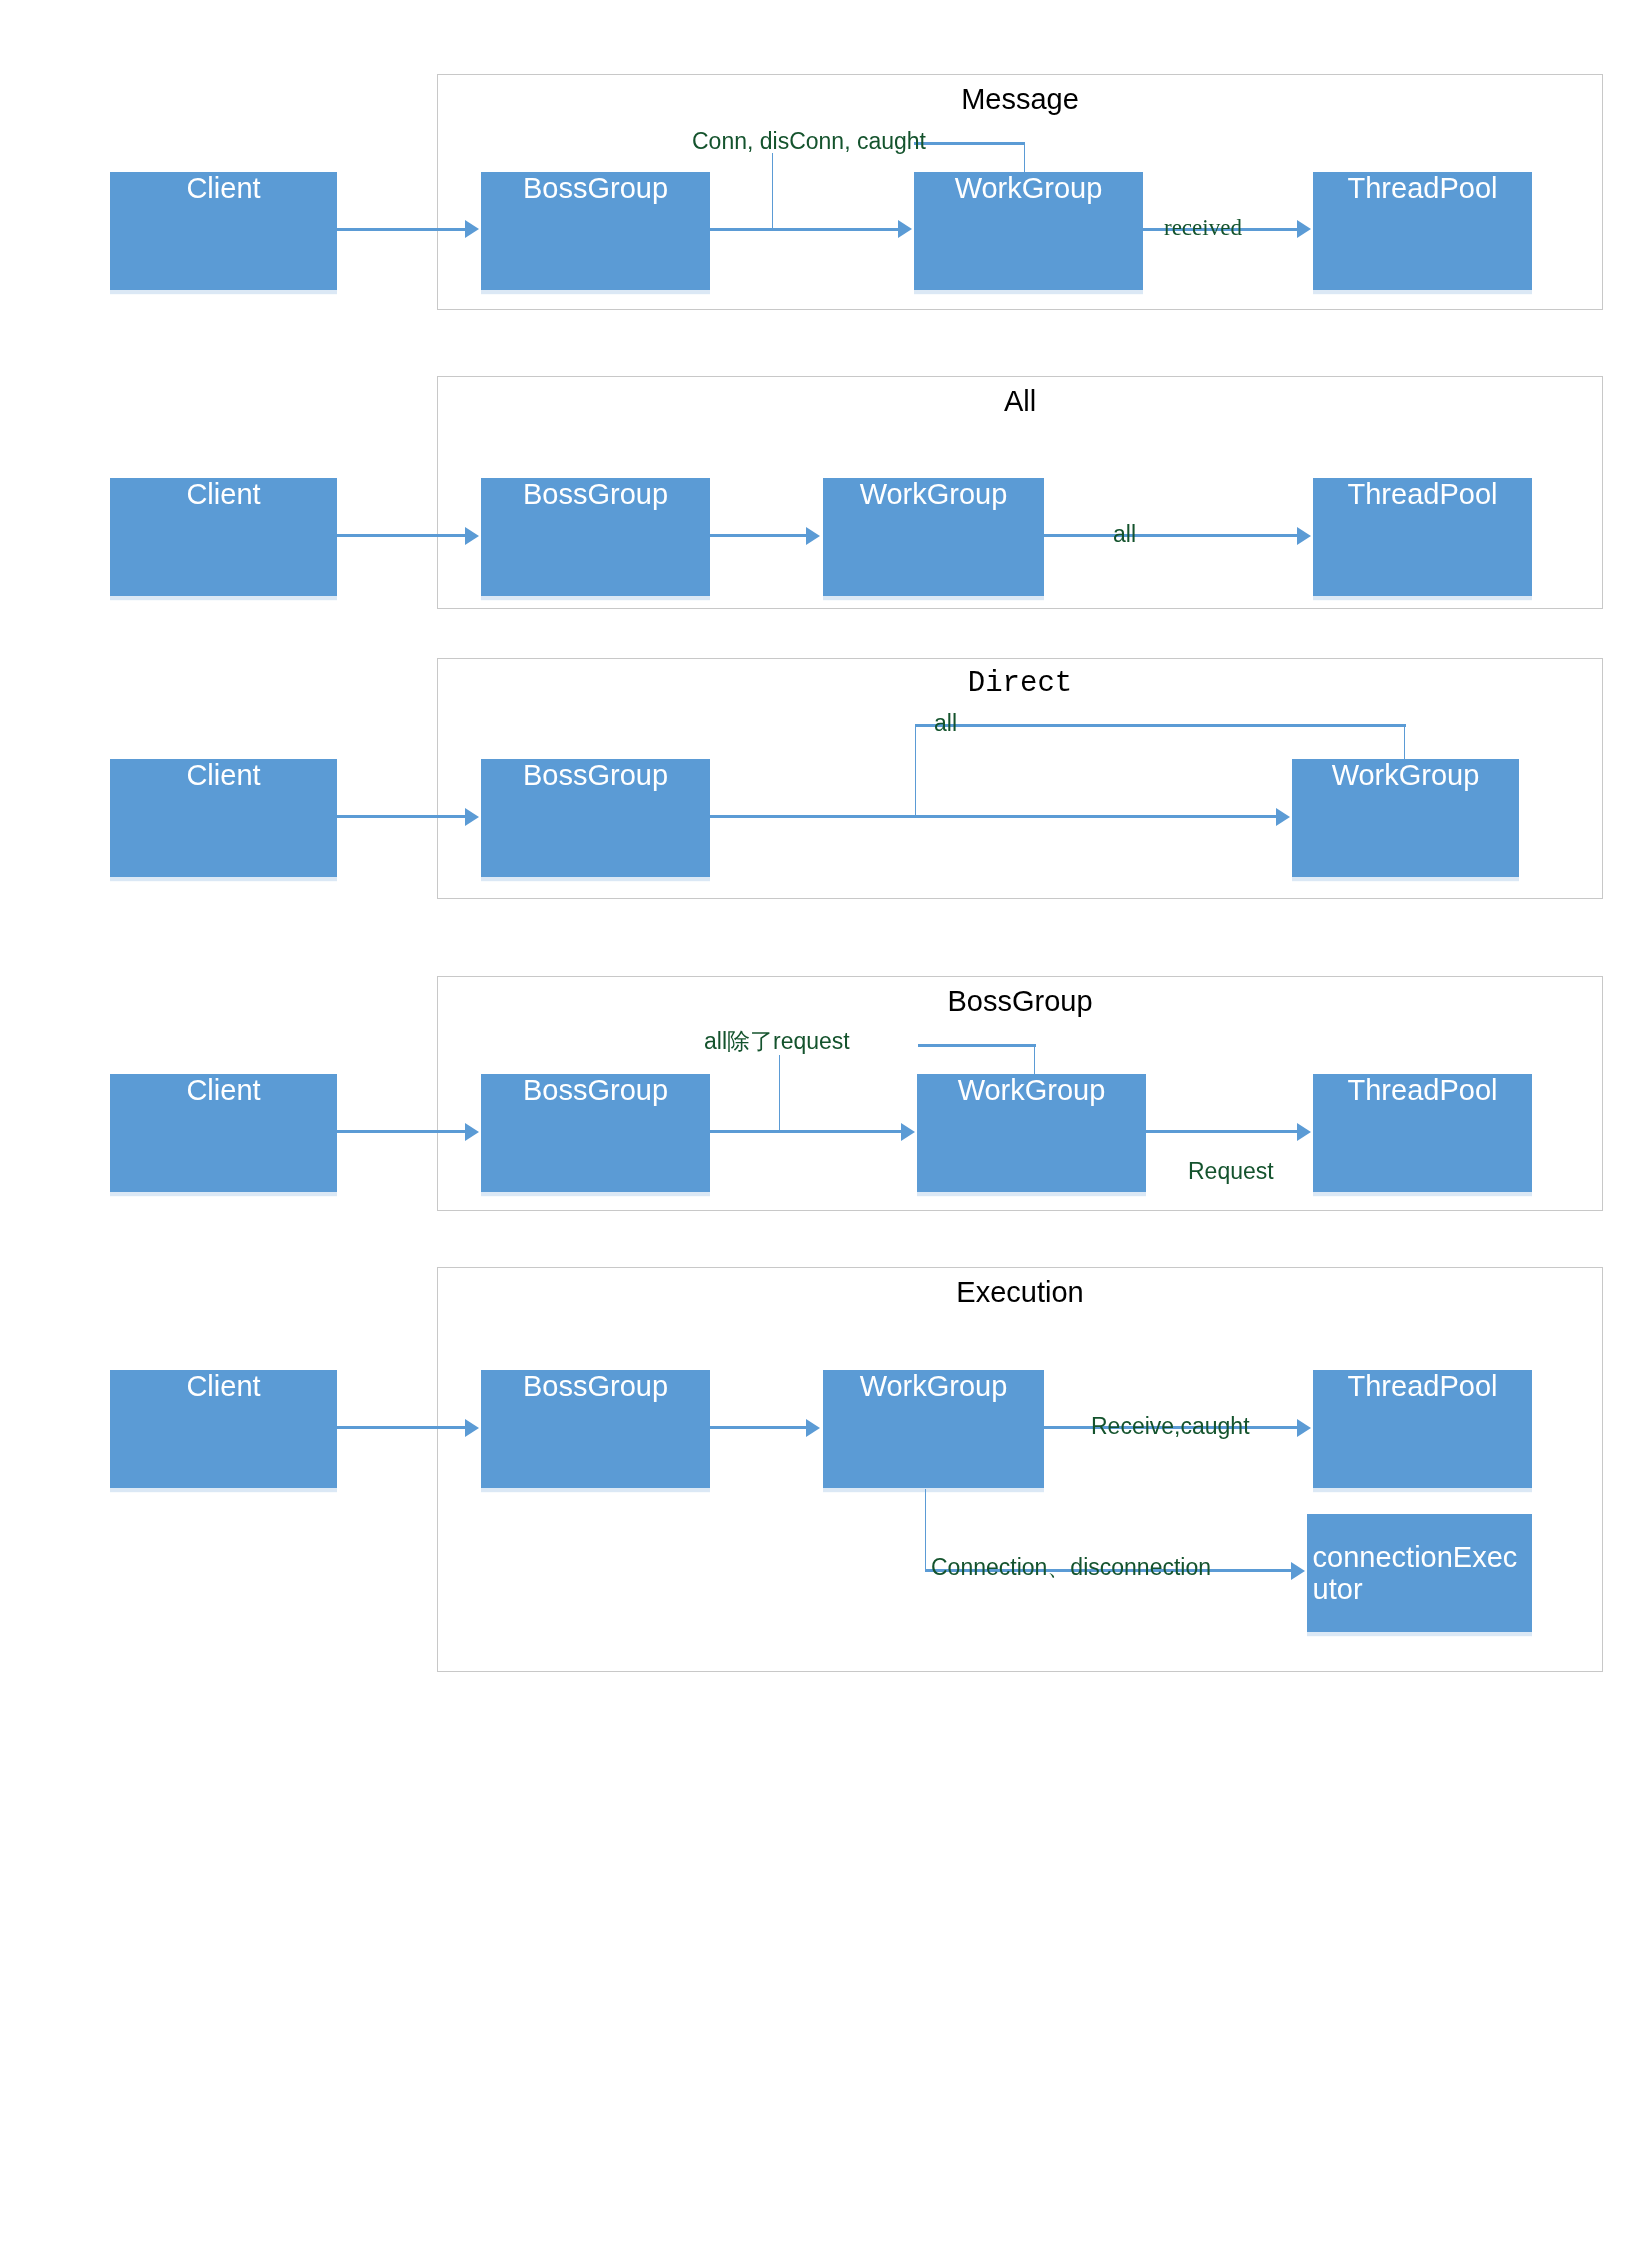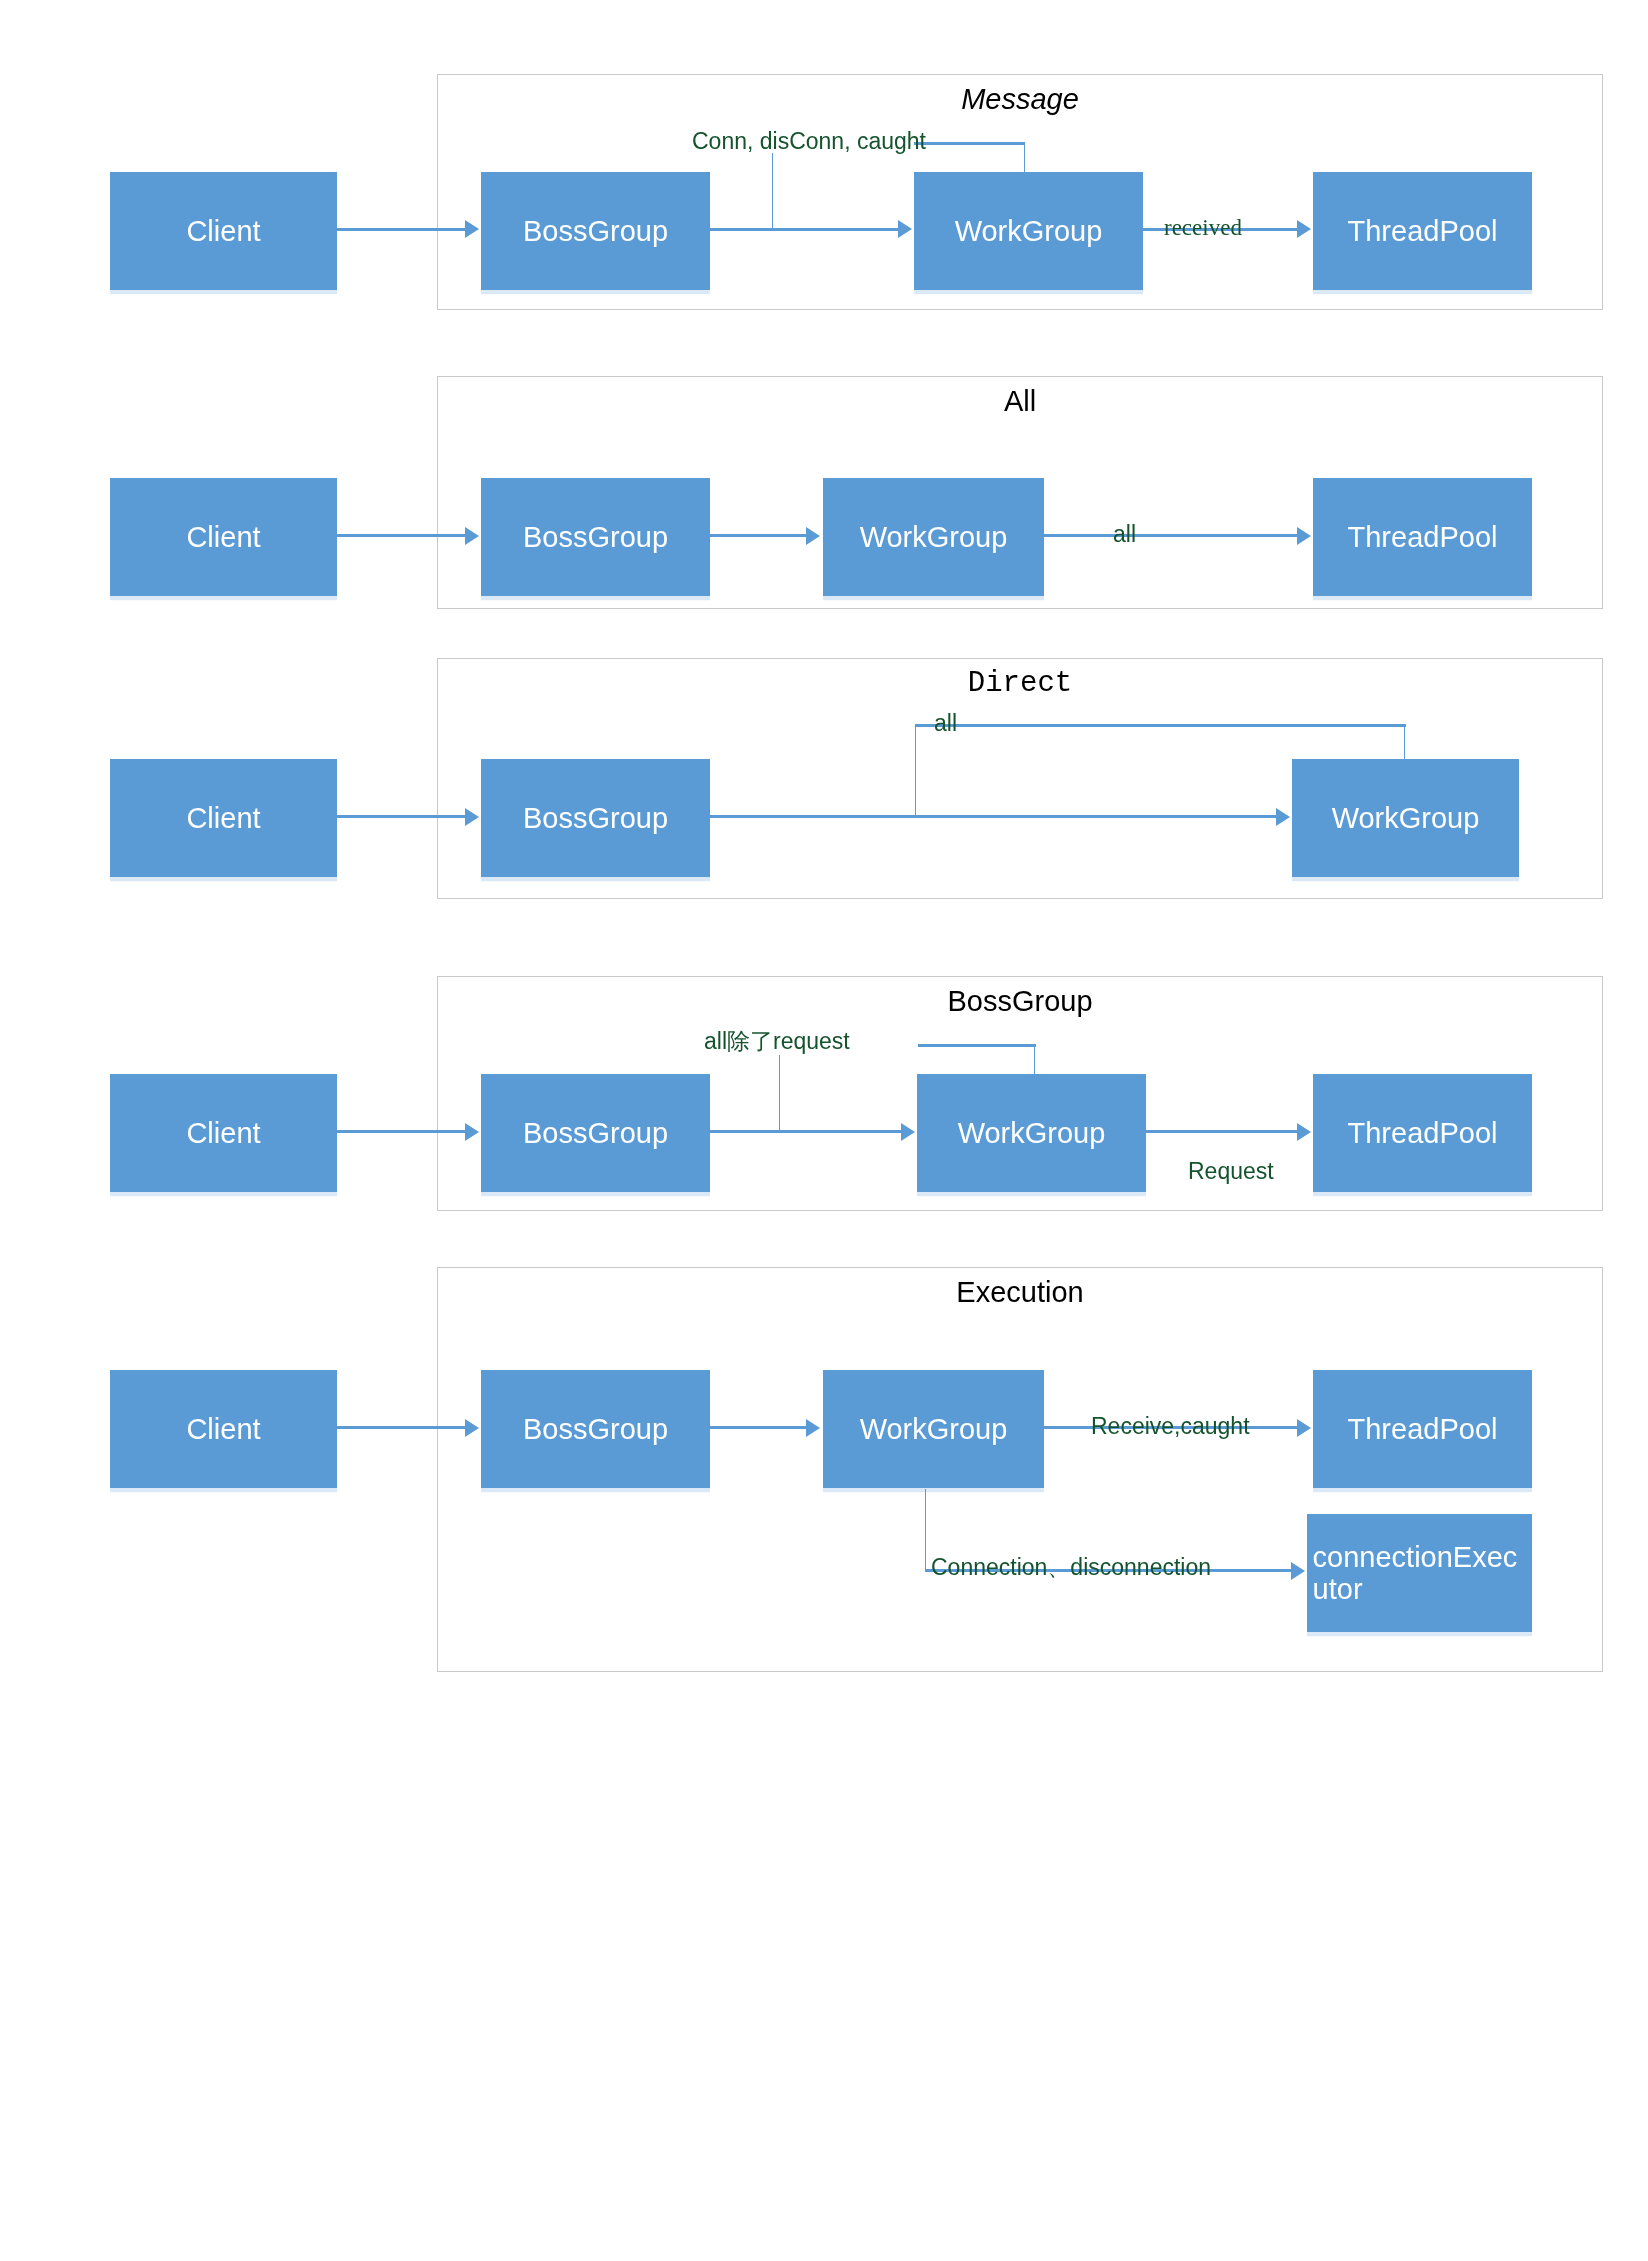--- a/index.html
+++ b/index.html
@@ -97,7 +97,7 @@
 <div id="canvas">
 
   <div class="section" style="left:437px; top:74px; width:1166px; height:236px;">
-    <div class="section-title" style="top:10.3px;font-style:italic;">Message</div>
+    <div class="section-title" style="top:10.3px;">Message</div>
   </div>
 
   <div class="node" style="left:110px; top:172px; width:227px; height:118px;">

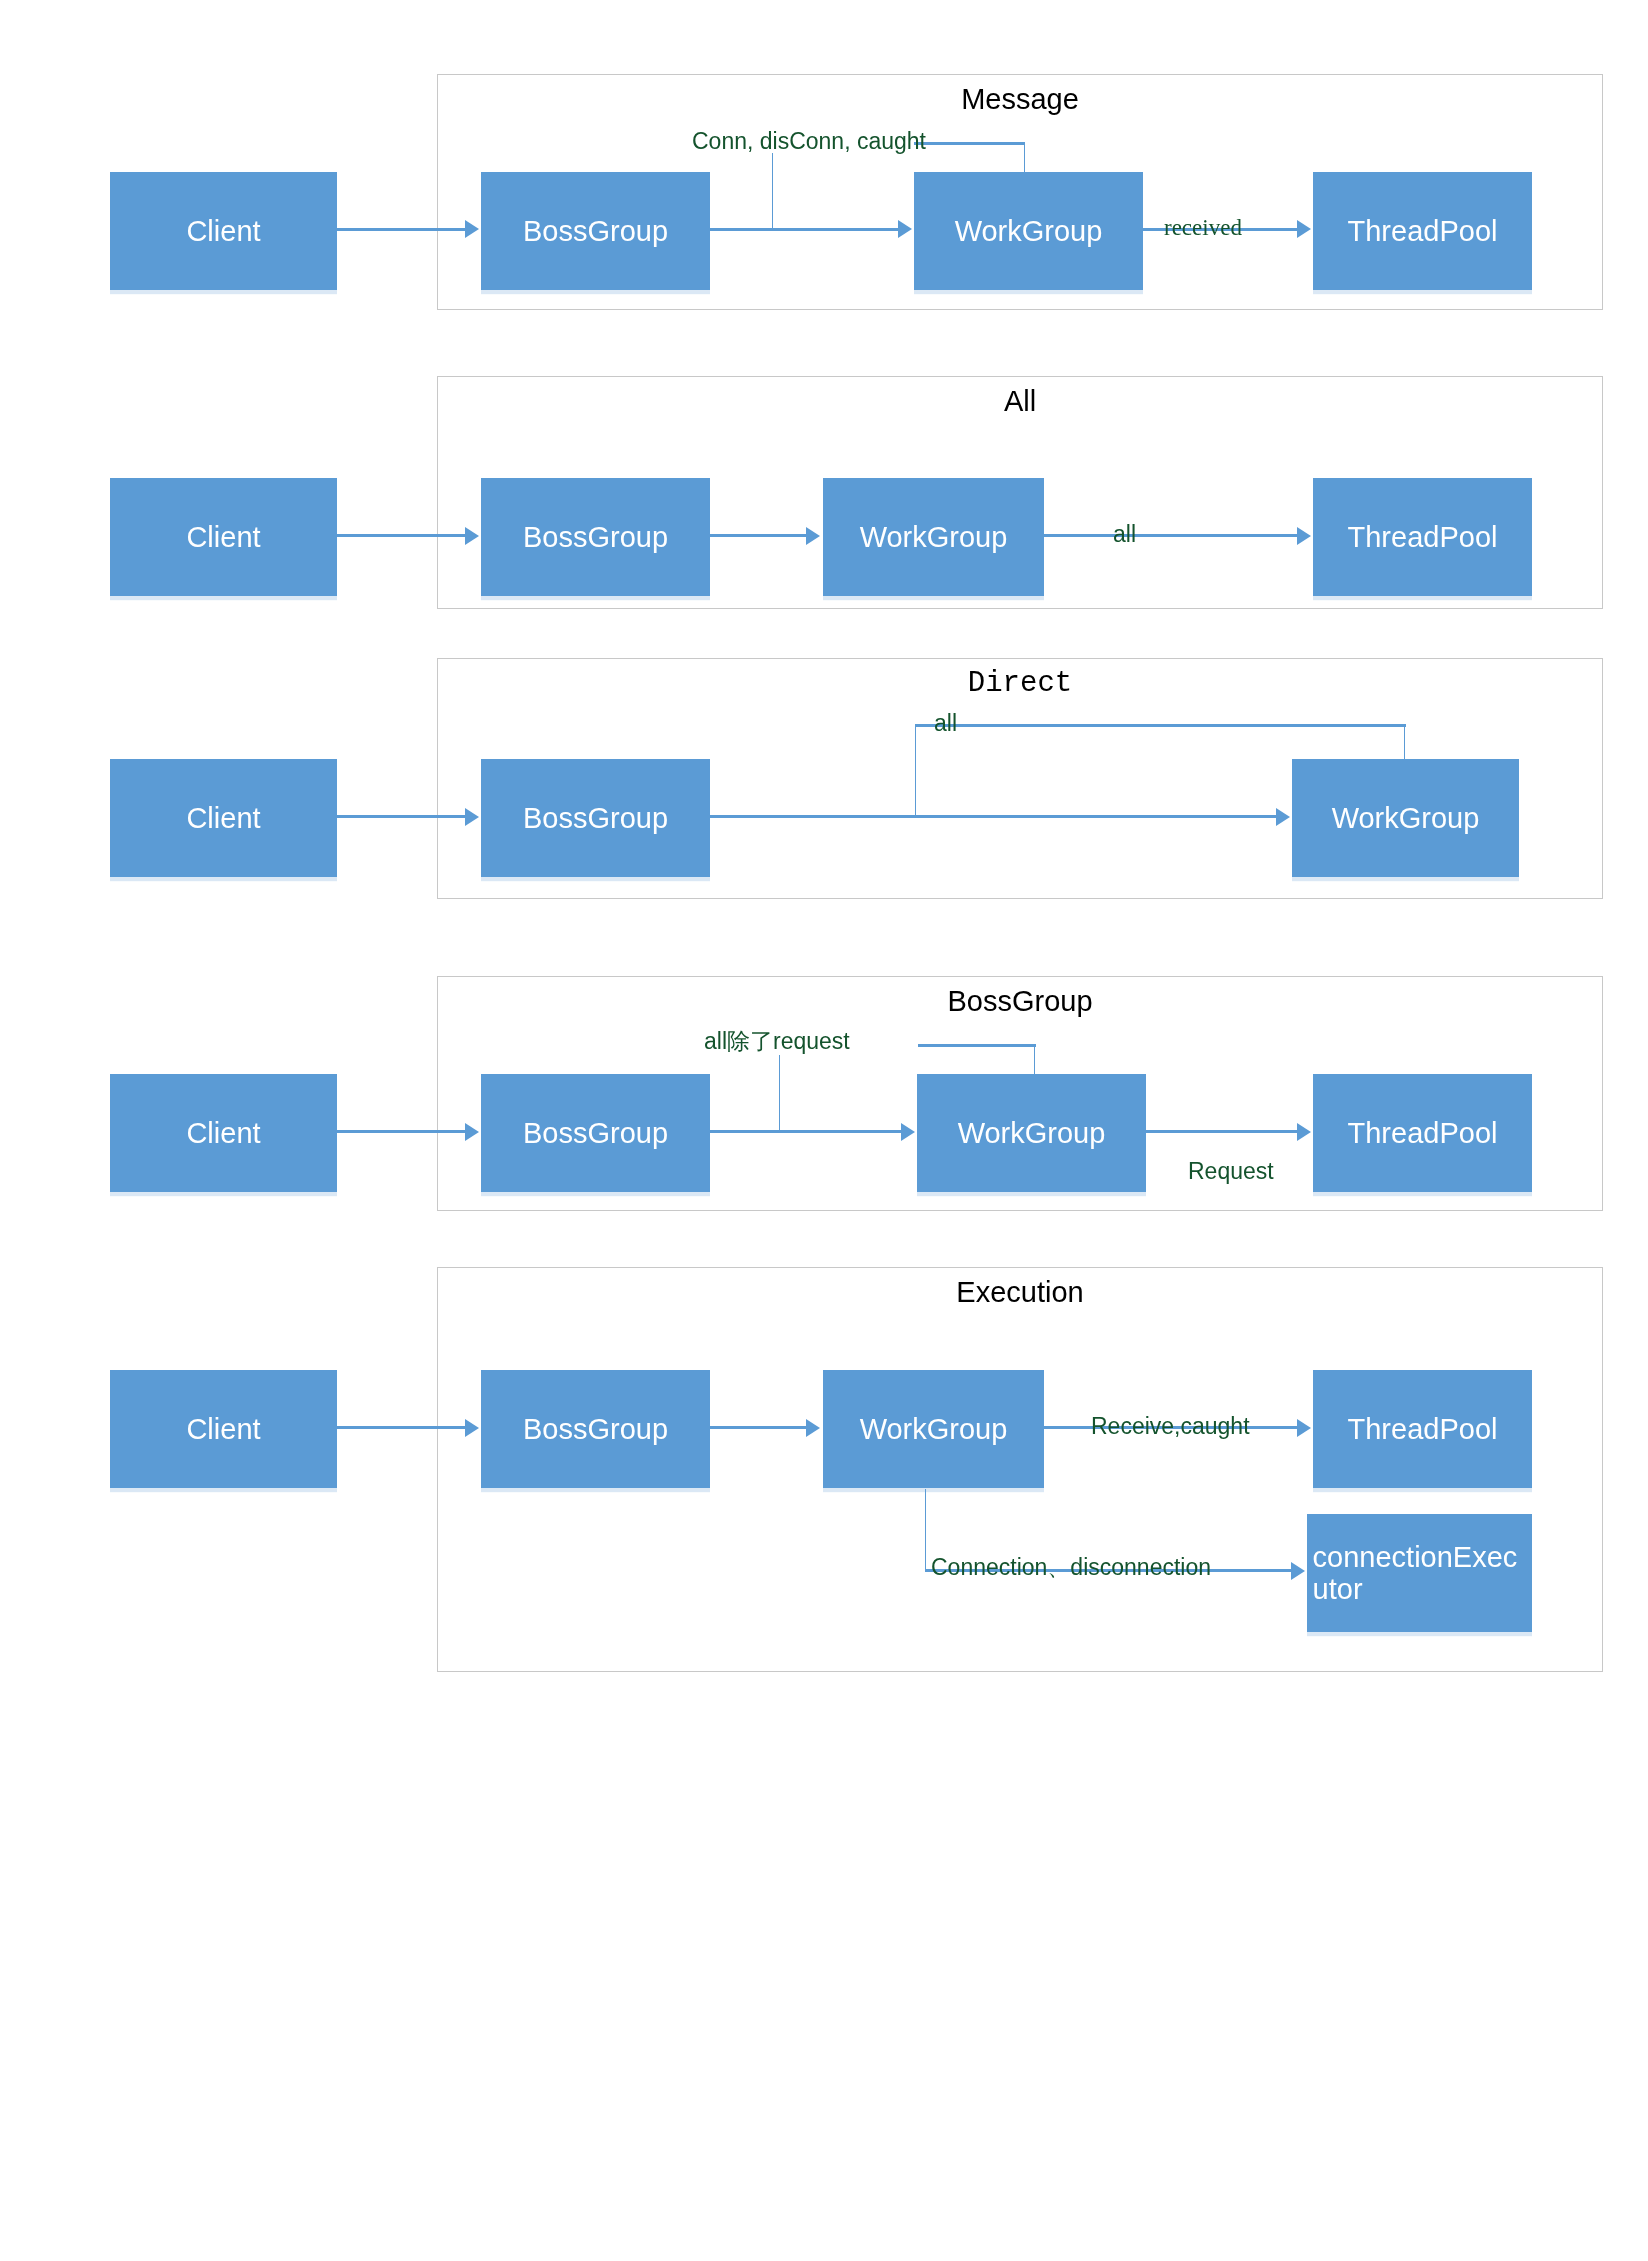--- a/index.html
+++ b/index.html
@@ -44,7 +44,7 @@
     font-size: 29px;
     line-height: 1.12;
     display: flex;
-    align-items: center;
+    align-items: flex-start;
     justify-content: center;
     overflow: hidden;
     box-sizing: border-box;

